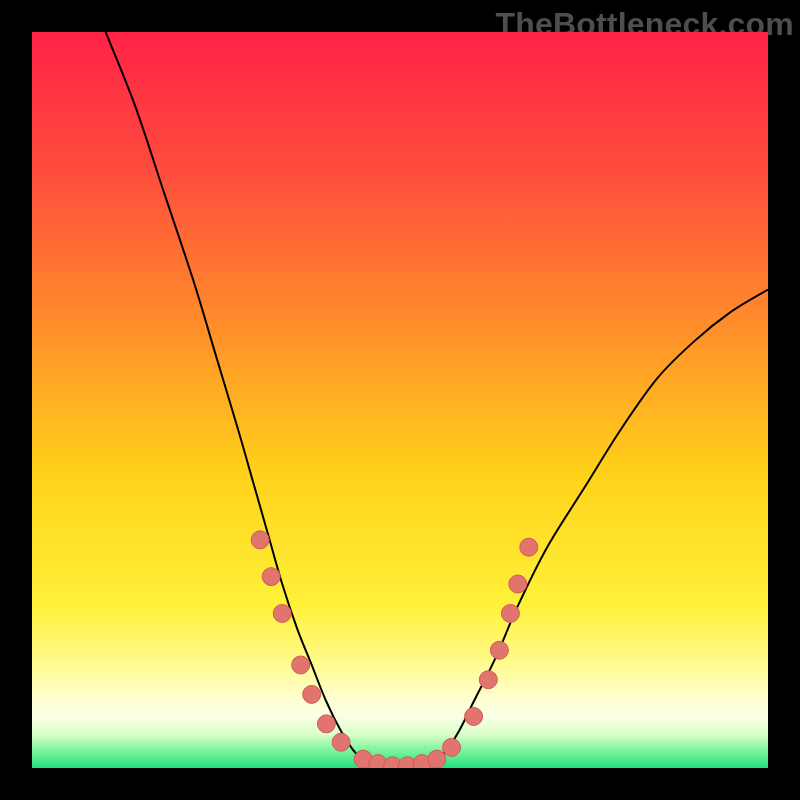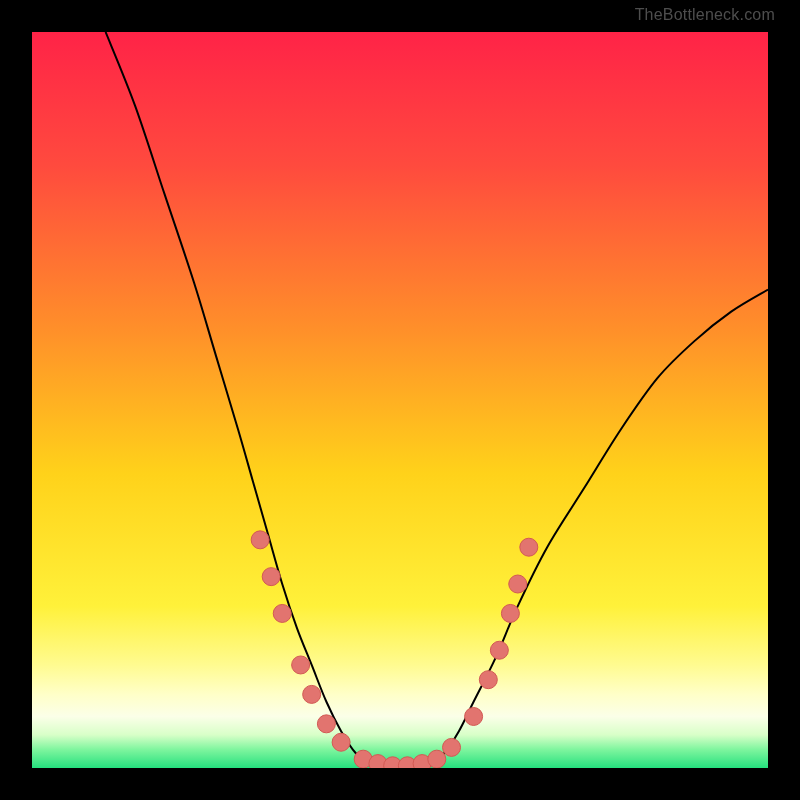--- a/index.html
+++ b/index.html
@@ -20,10 +20,10 @@
   .watermark {
     position: absolute;
     top: 6px;
-    right: 25px;
+    right: 6px;
     color: #4e4e4e;
-    font-size: 16px;
-    font-weight: 400;
+    font-size: 32px;
+    font-weight: 700;
     letter-spacing: 0.2px;
     user-select: none;
   }

